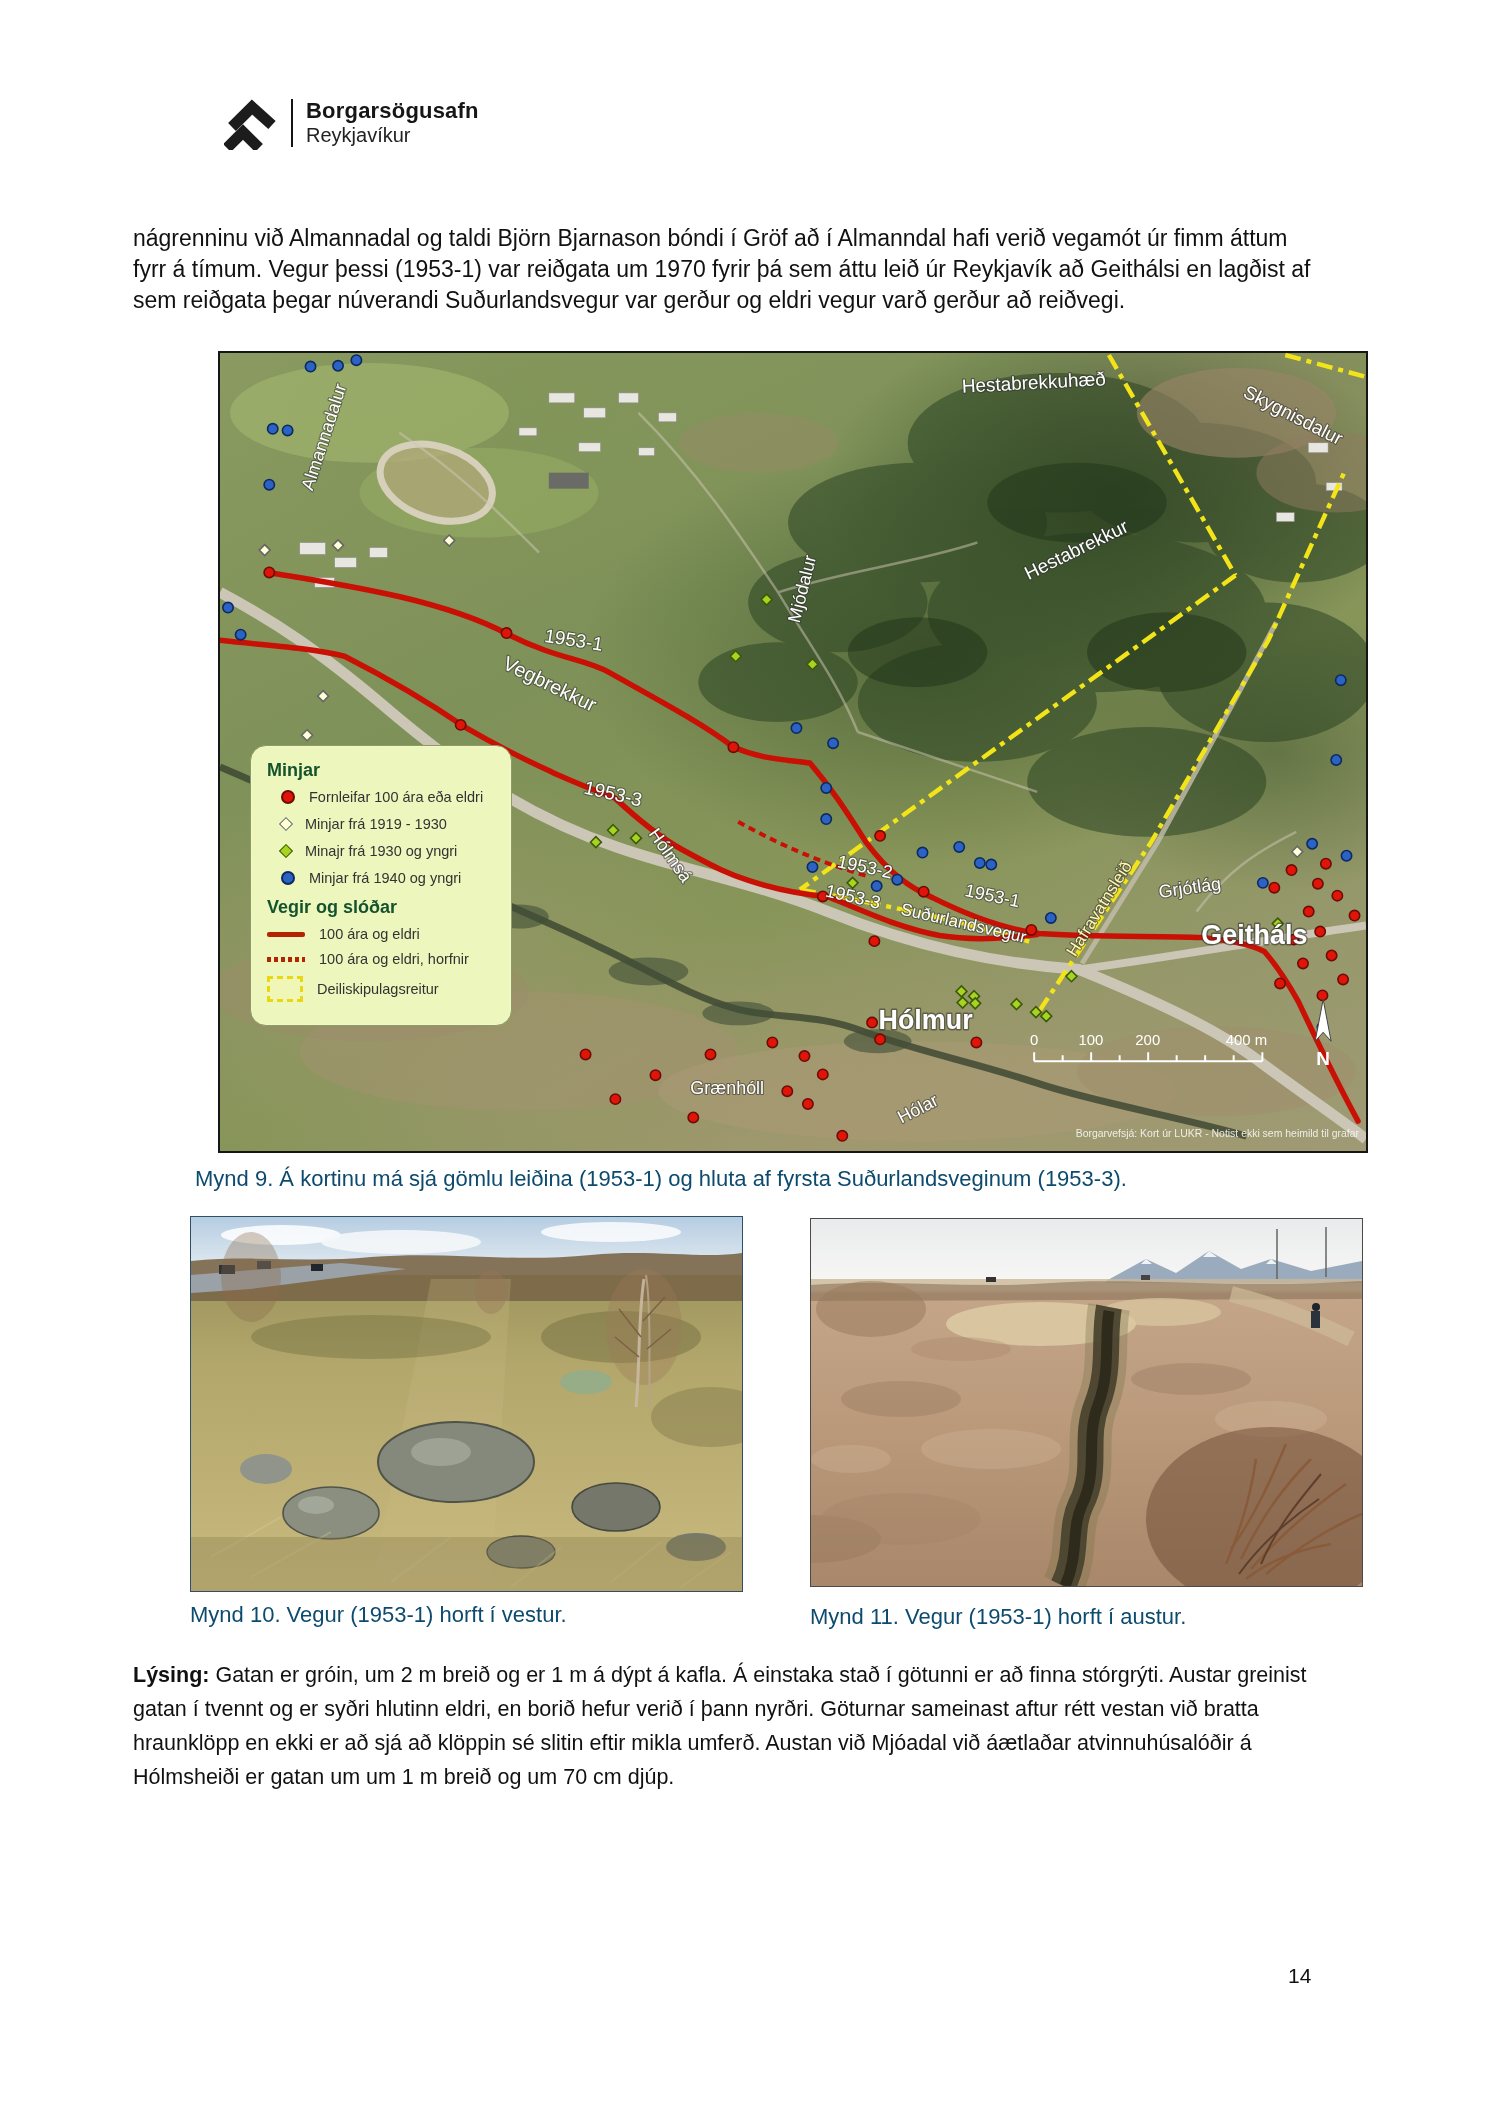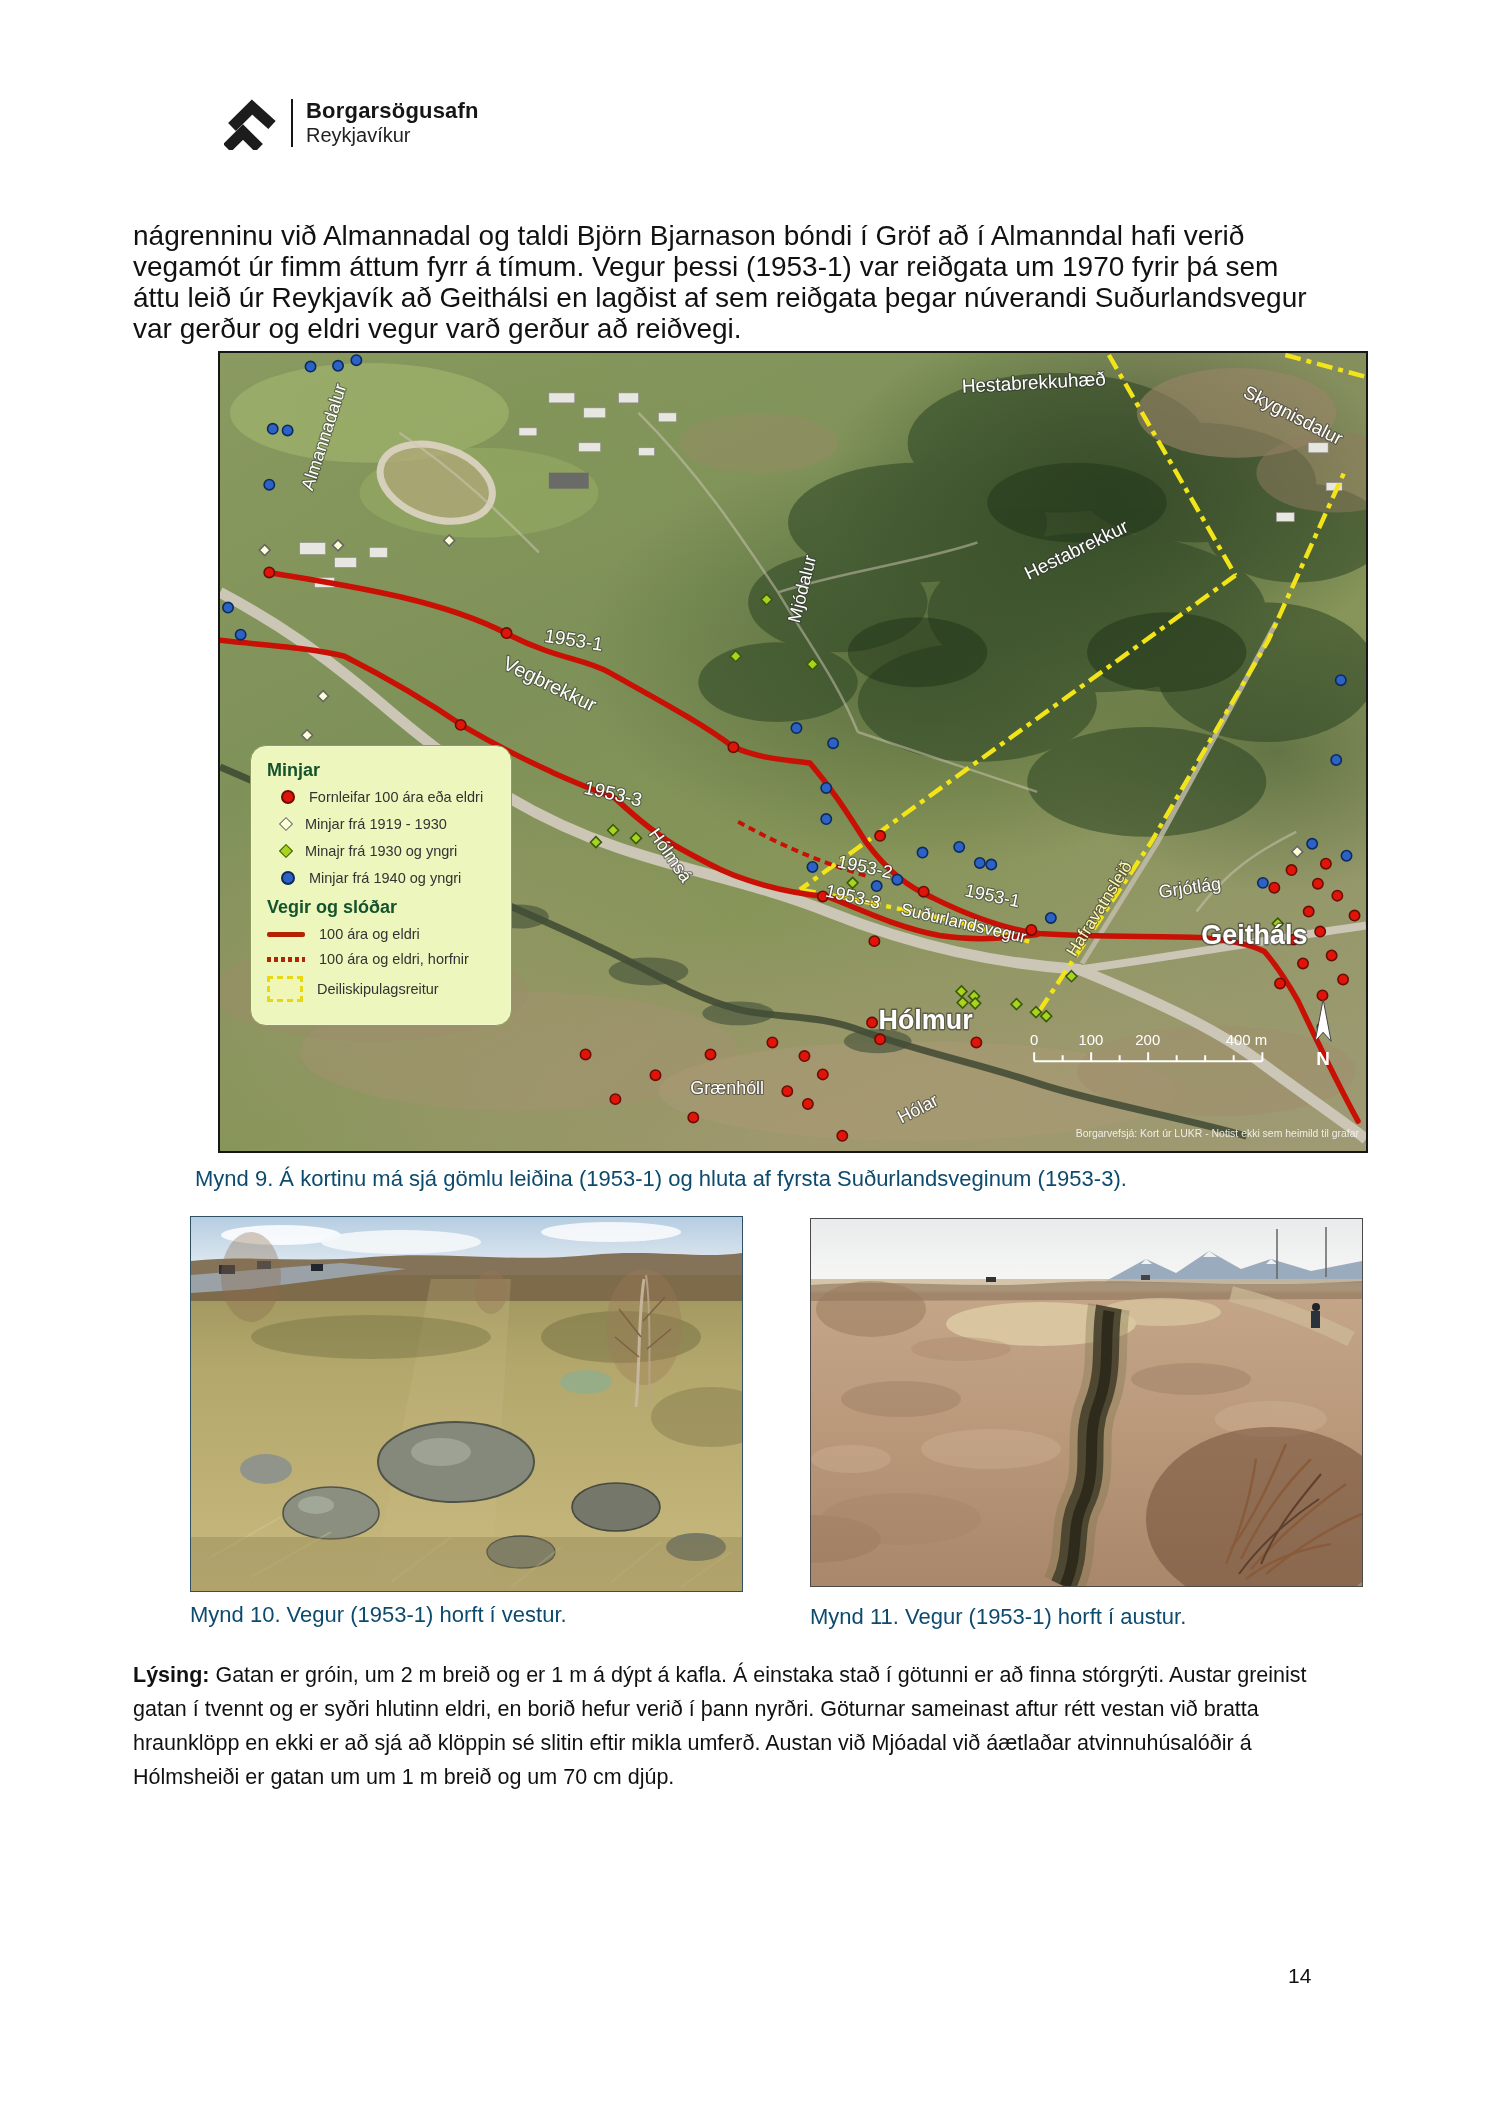--- a/index.html
+++ b/index.html
@@ -12,7 +12,7 @@
   .logo-title{font-size:22px;font-weight:bold;color:#161616;letter-spacing:.2px;}
   .logo-sub{font-size:20px;color:#222;}
   
-  .intro{position:absolute;left:133px;top:192px;width:1185px;font-size:28px;line-height:31px;}
+  .intro{position:absolute;left:133px;top:200px;width:1185px;font-size:23px;line-height:31px;}
   
   .map{position:absolute;left:218px;top:351px;width:1150px;height:802px;border:2px solid #161616;
        box-sizing:border-box;overflow:hidden;}

